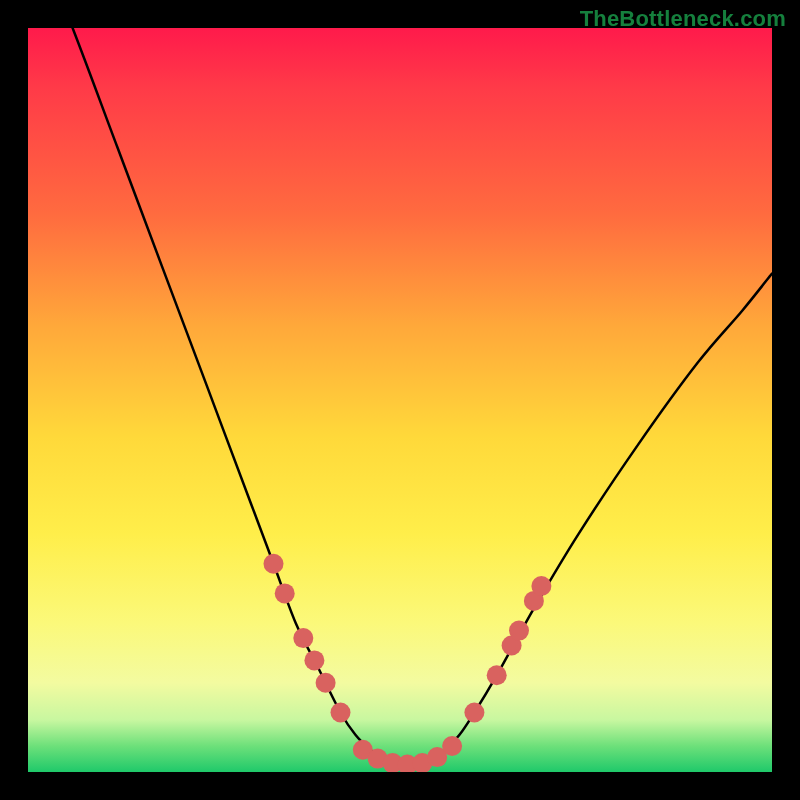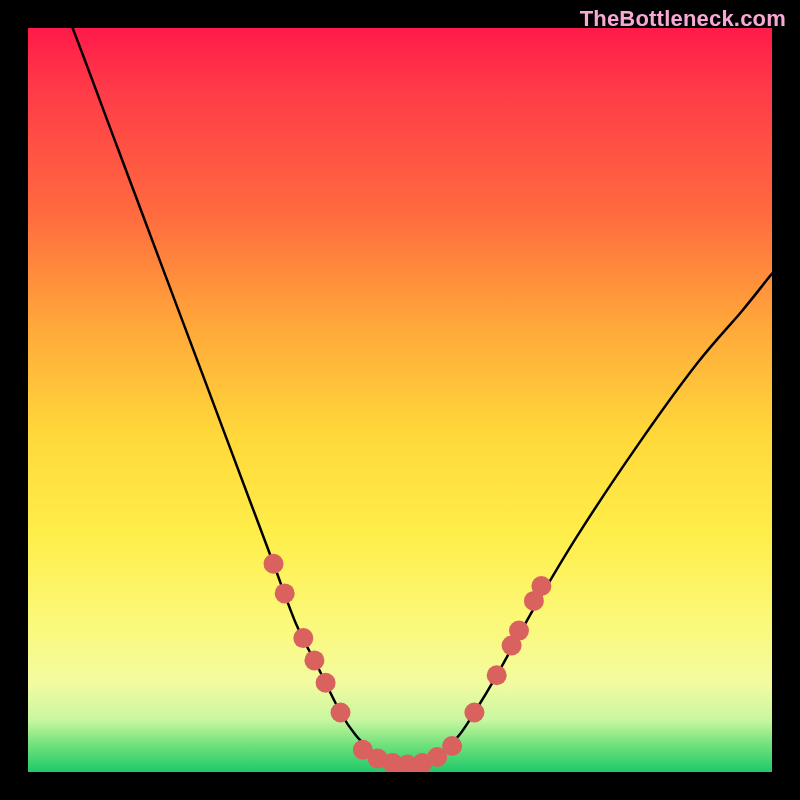--- a/index.html
+++ b/index.html
@@ -37,7 +37,7 @@
     font-family: Arial, Helvetica, sans-serif;
     font-size: 22px;
     font-weight: 600;
-    color: #f9a8d4;
+    color: #15803d;
     letter-spacing: 0.2px;
   }
   svg.curve {

